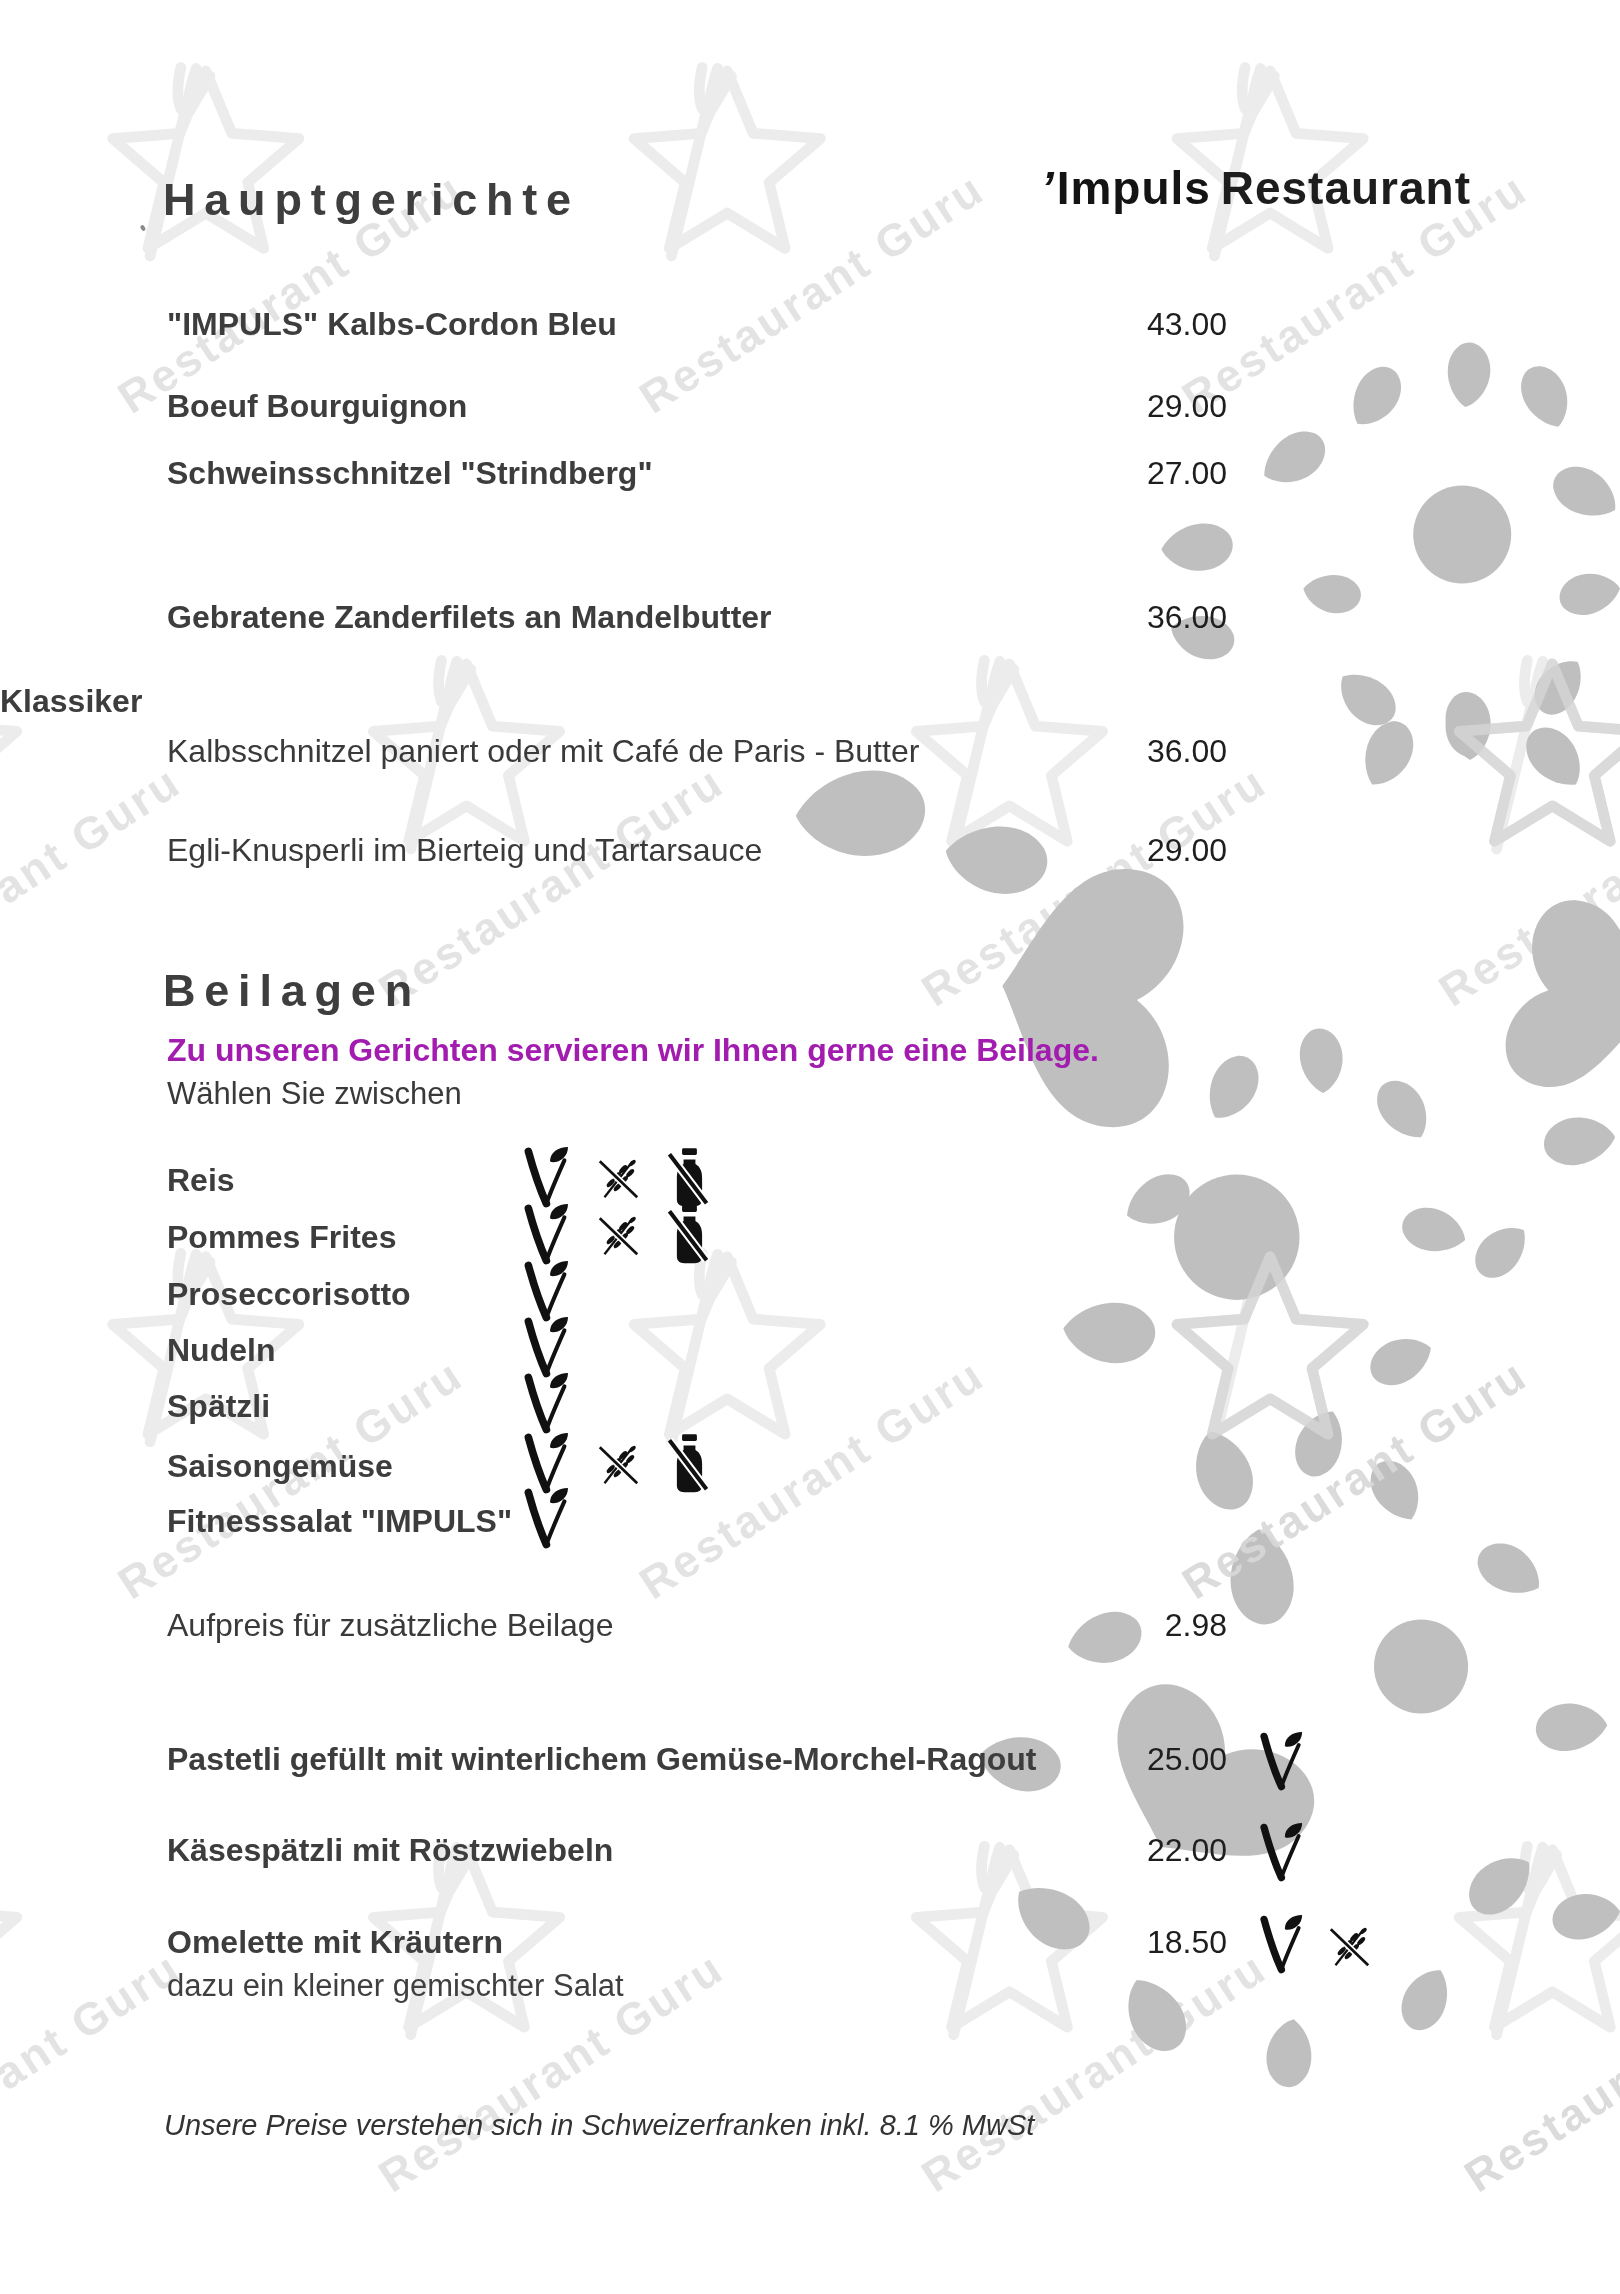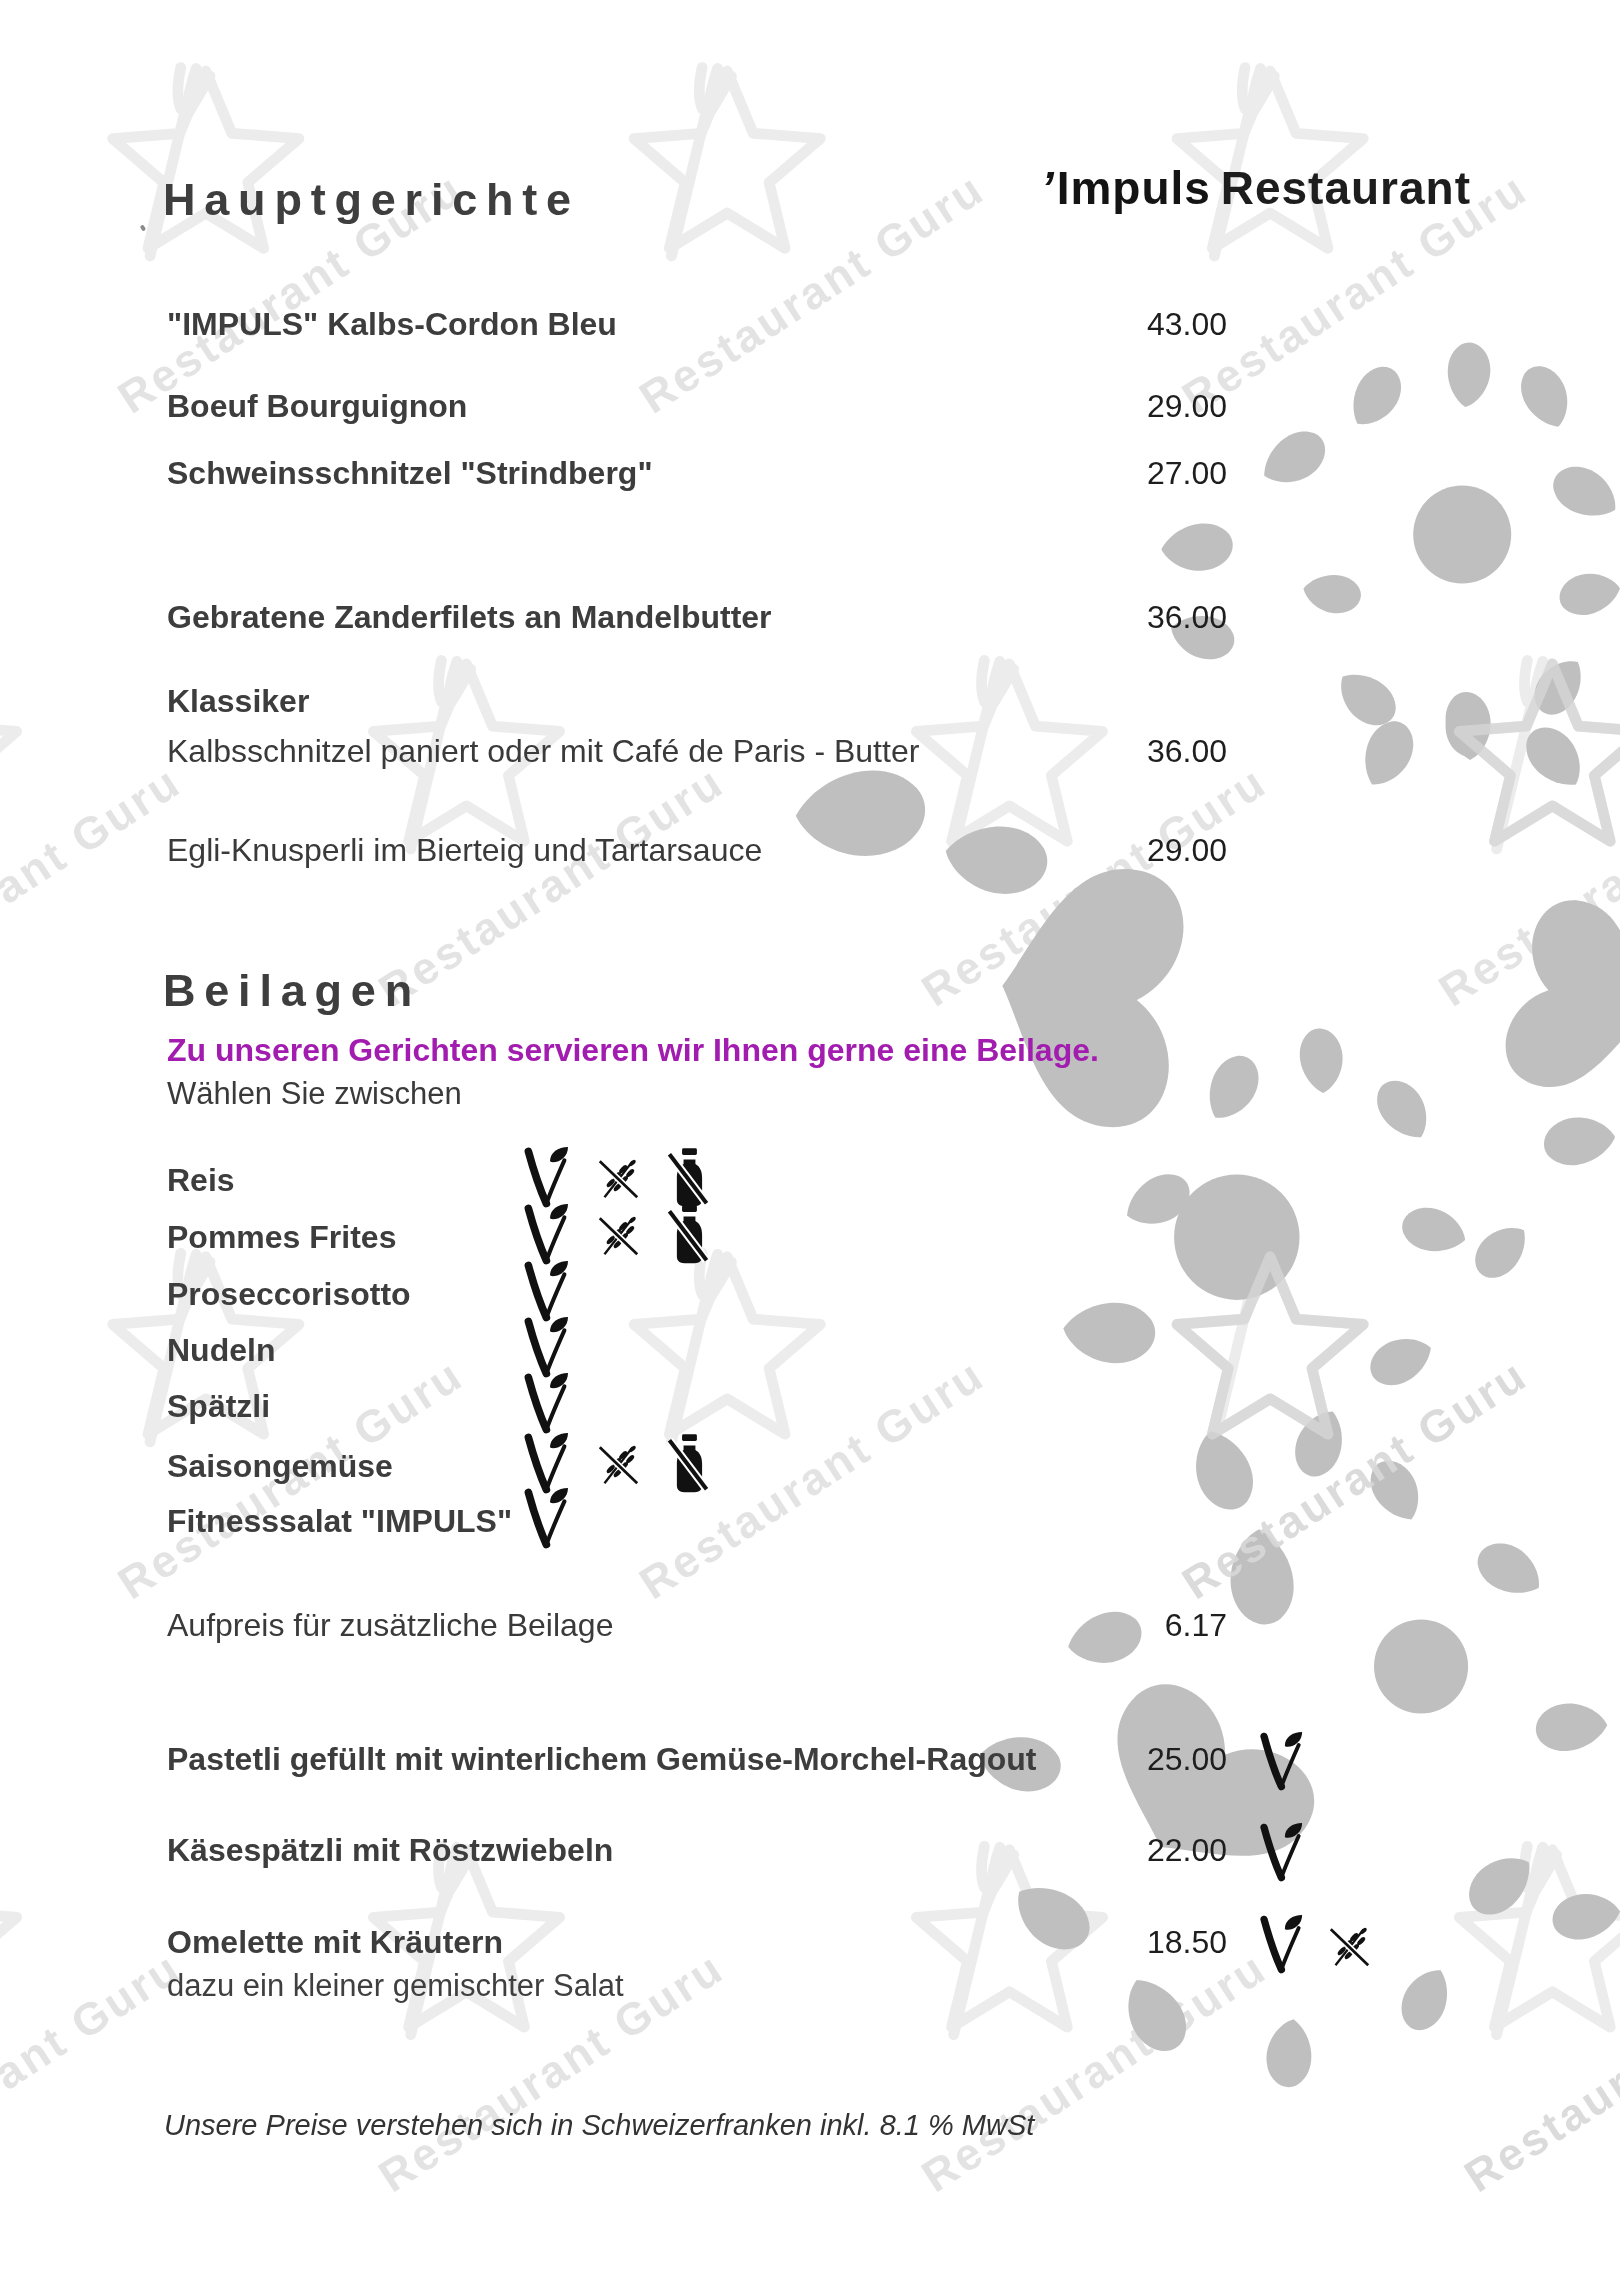--- a/index.html
+++ b/index.html
@@ -30,7 +30,7 @@
   .item-name{display:inline-block;margin-left:167px;font-size:32px;font-weight:bold;color:#3d3d3d;white-space:nowrap;}
   .item-name.regular{font-weight:normal;color:#3a3a3a;}
   .price{position:absolute;left:1137px;top:0;width:90px;text-align:right;font-size:32px;font-weight:normal;color:#1e1e1e;}
-  .section-head{display:inline-block;margin-left:167px;font-size:32px;font-weight:bold;color:#3d3d3d;}
+  .section-head{display:inline-block;font-size:32px;font-weight:bold;color:#3d3d3d;}
   .intro-bold{display:inline-block;margin-left:167px;font-size:32px;font-weight:bold;color:#a21caf;white-space:nowrap;}
   .intro-reg{display:inline-block;margin-left:167px;font-size:31px;font-weight:normal;color:#3a3a3a;white-space:nowrap;}
   .sub-note{display:inline-block;margin-left:167px;font-size:31px;font-weight:normal;color:#3f3f3f;white-space:nowrap;}

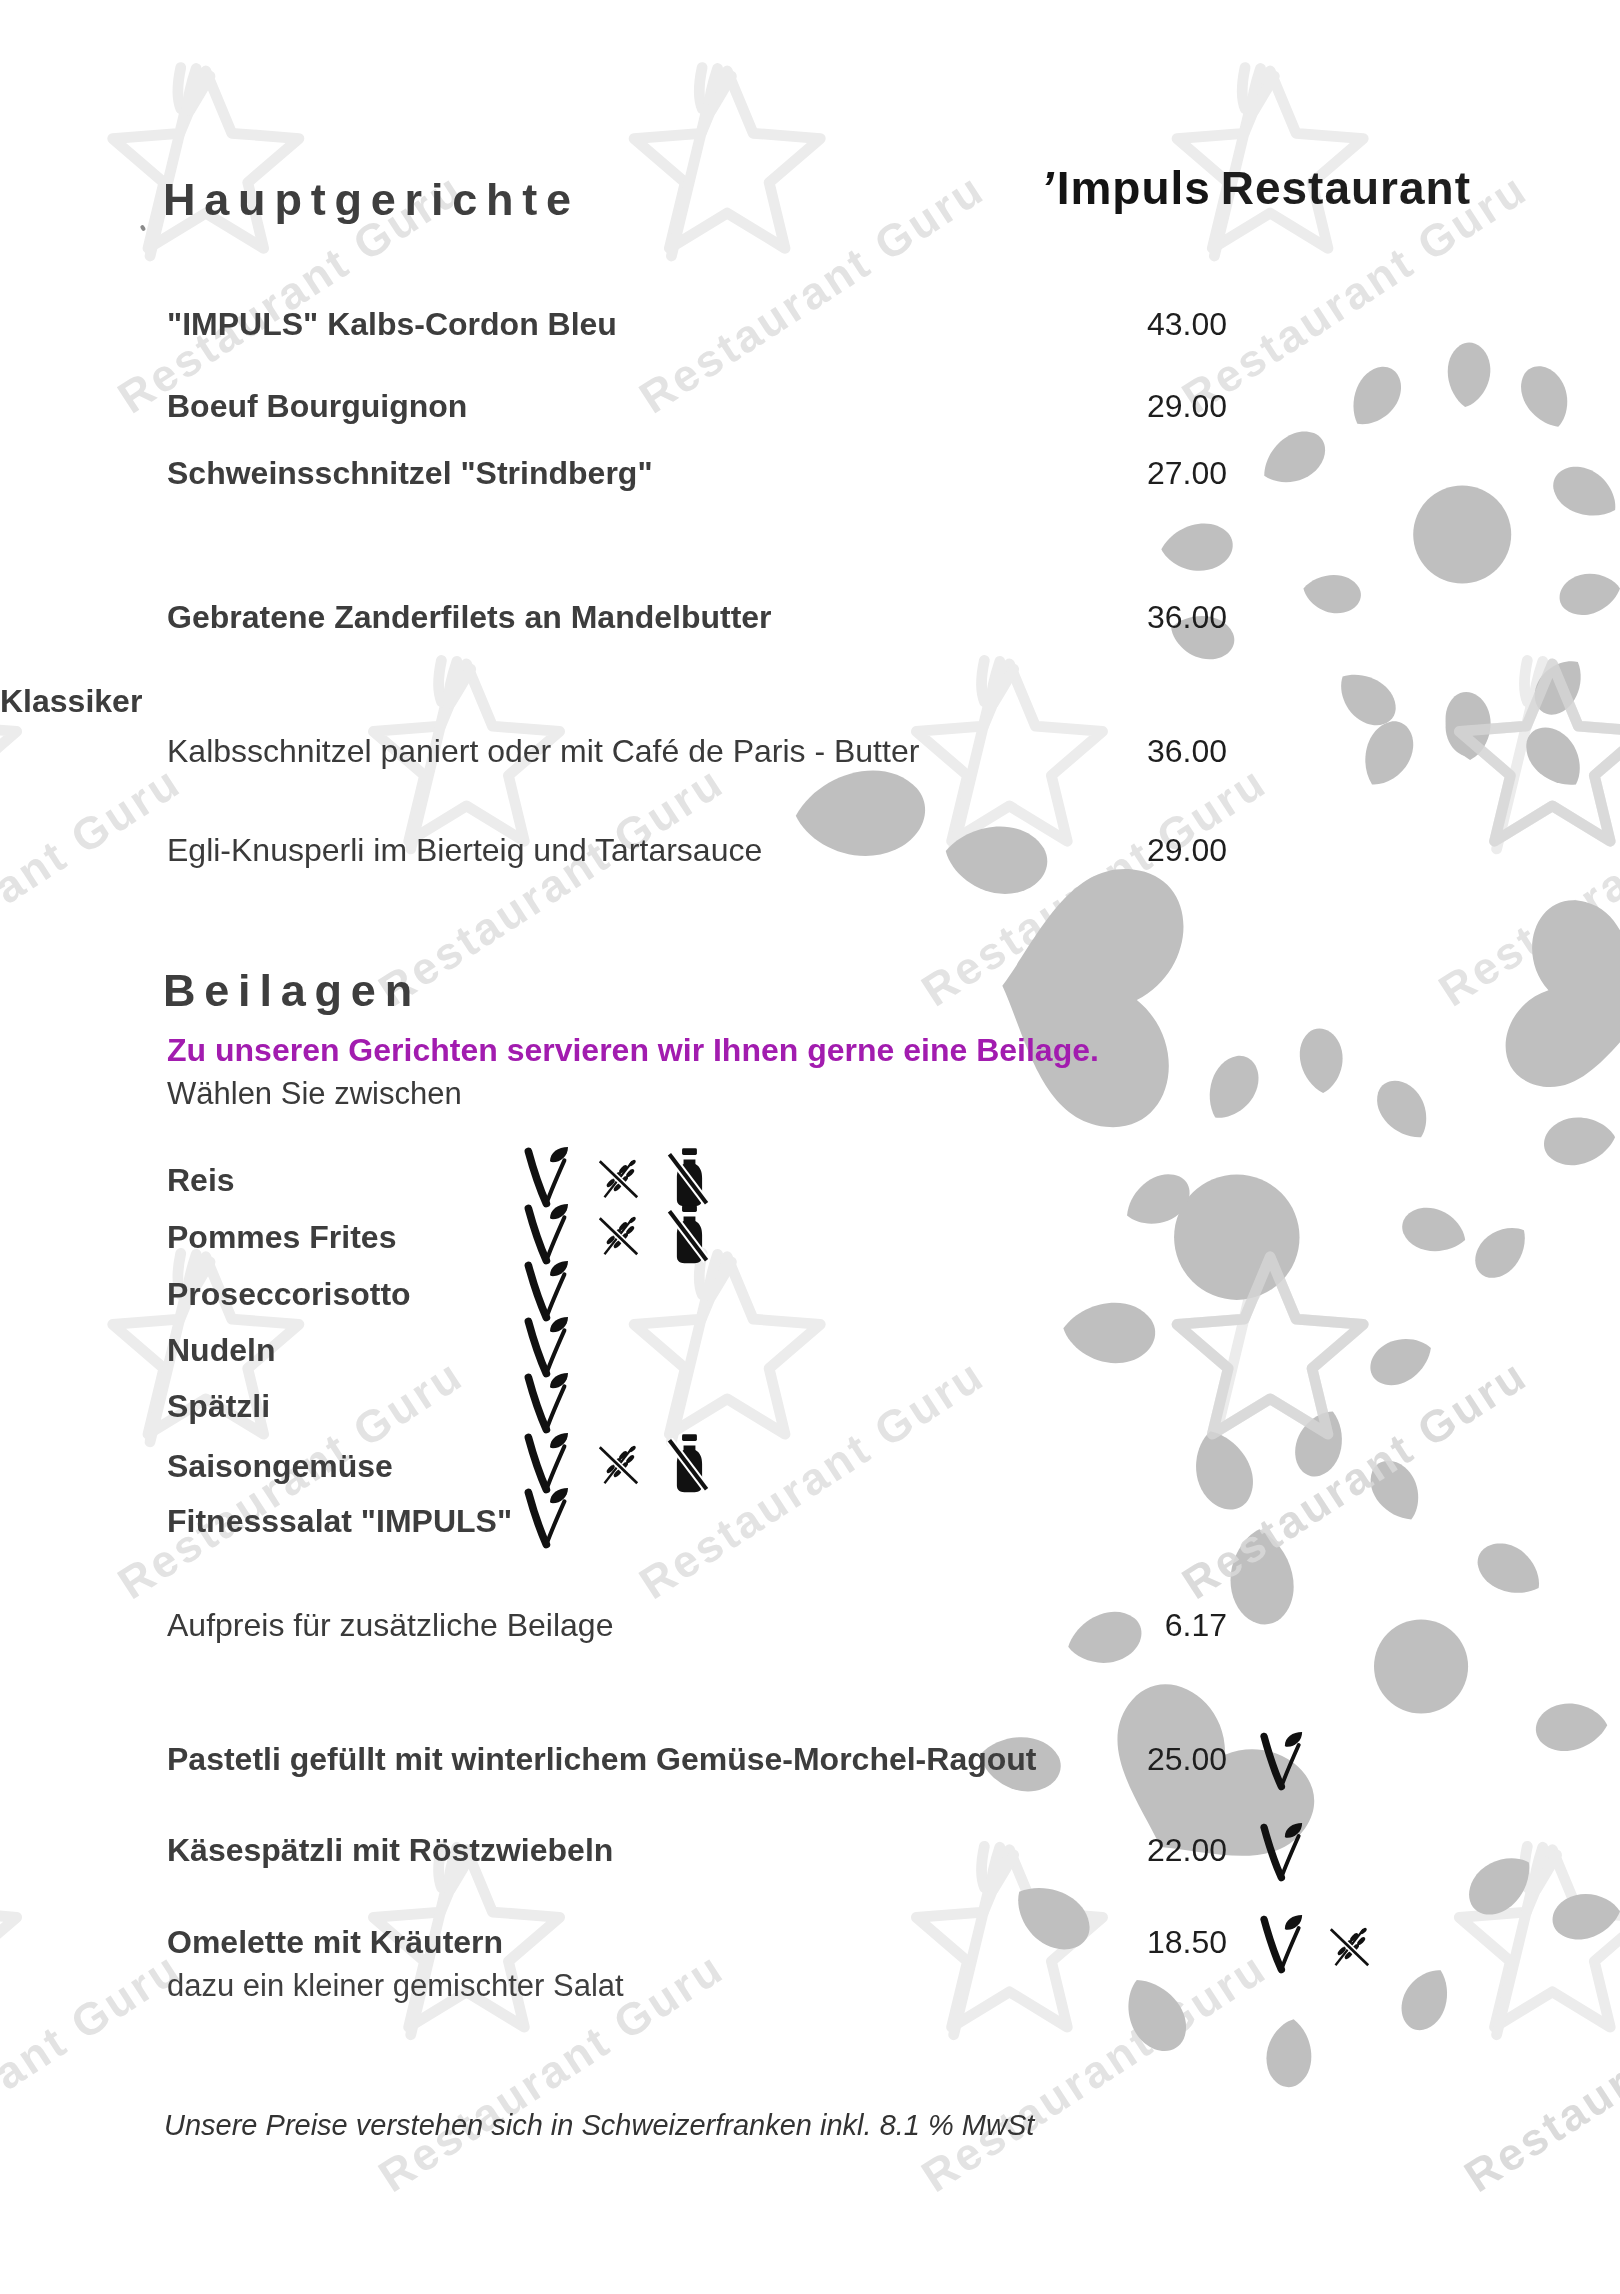--- a/index.html
+++ b/index.html
@@ -322,7 +322,7 @@
 
   <div class="row" style="top:1607px">
     <span class="item-name regular">Aufpreis für zusätzliche Beilage</span>
-    <span class="price">6.17</span>
+    <span class="price">2.98</span>
   </div>
 
   <div class="row" style="top:1741px">

